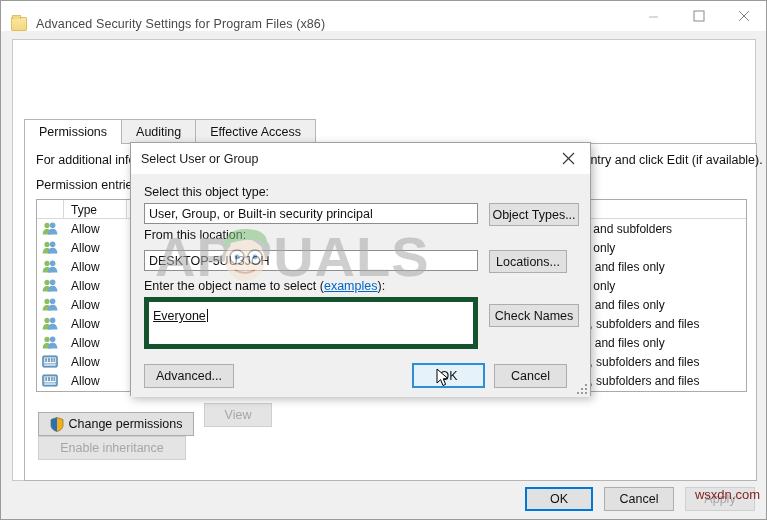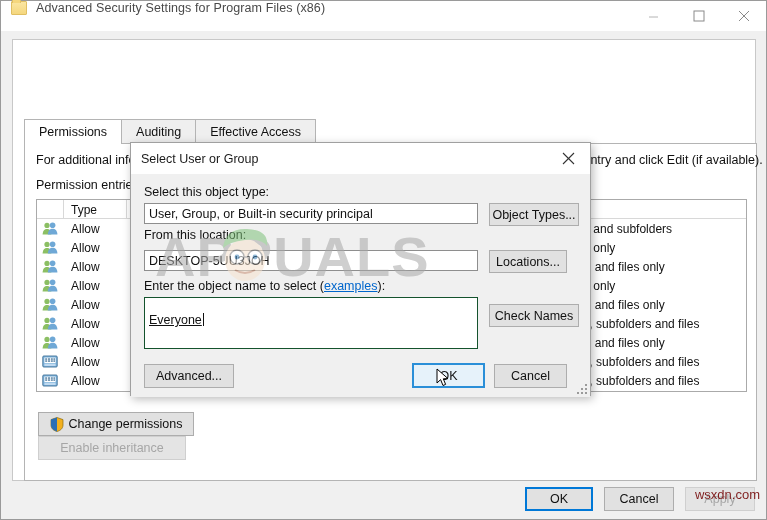--- a/index.html
+++ b/index.html
@@ -34,7 +34,7 @@
     height: 30px;
     background: #ffffff;
     display: flex;
-    align-items: flex-start;
+    align-items: flex-end;
     flex: 0 0 auto;
     position: relative;
   }

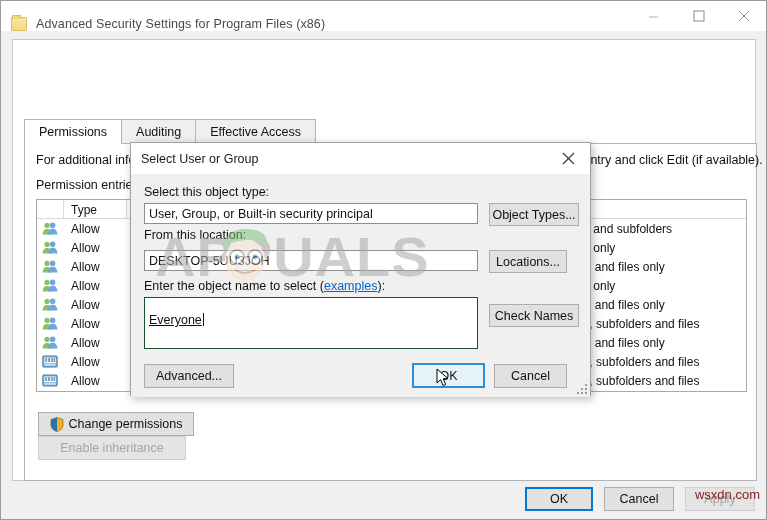--- a/index.html
+++ b/index.html
@@ -364,8 +364,8 @@
   .in-objname  {
     left: 13px; top: 123px; width: 334px; height: 52px;
     align-items: flex-start;
-    border: 1px solid #14532d;
-    padding-top: 15px;
+    border: 5px solid #14532d;
+    padding-top: 7px;
   }
   .btn-checknames{ left: 358px; top: 130px; width: 90px; height: 23px; }
 

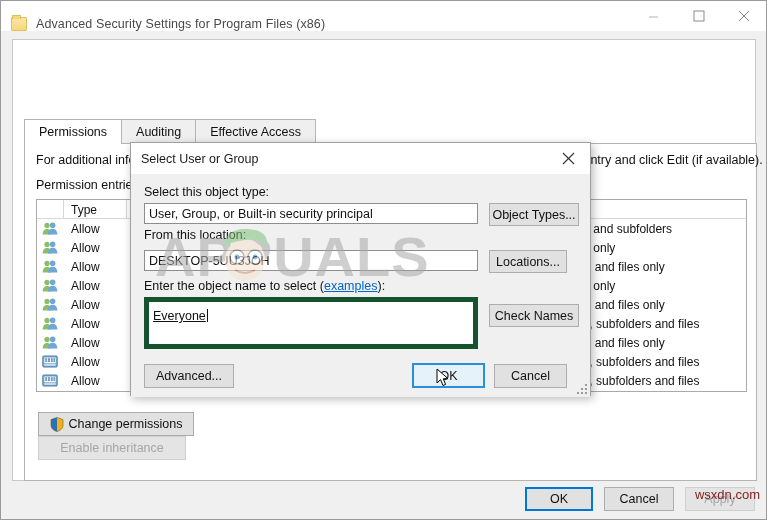--- a/index.html
+++ b/index.html
@@ -653,6 +653,9 @@
           <span>Change permissions</span>
         </div>
 
+        <div class="btn btn-view disabled">
+          <span>View</span>
+        </div>
 
         <div class="btn btn-enable-inherit disabled">
           <span>Enable inheritance</span>

